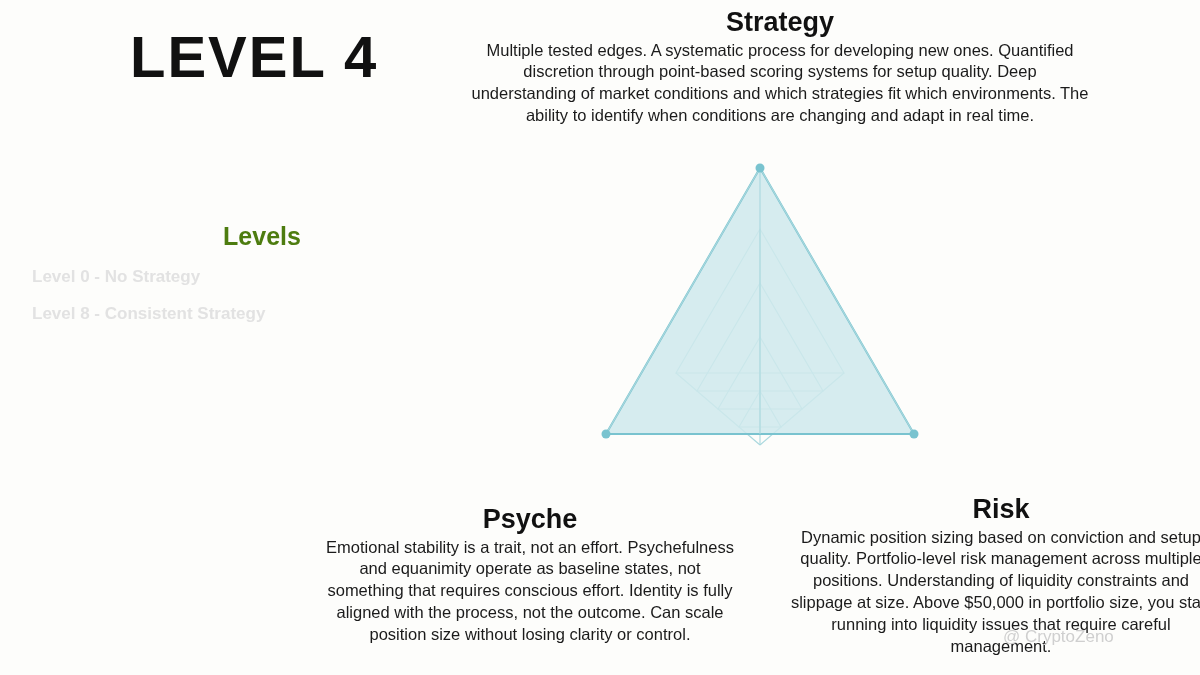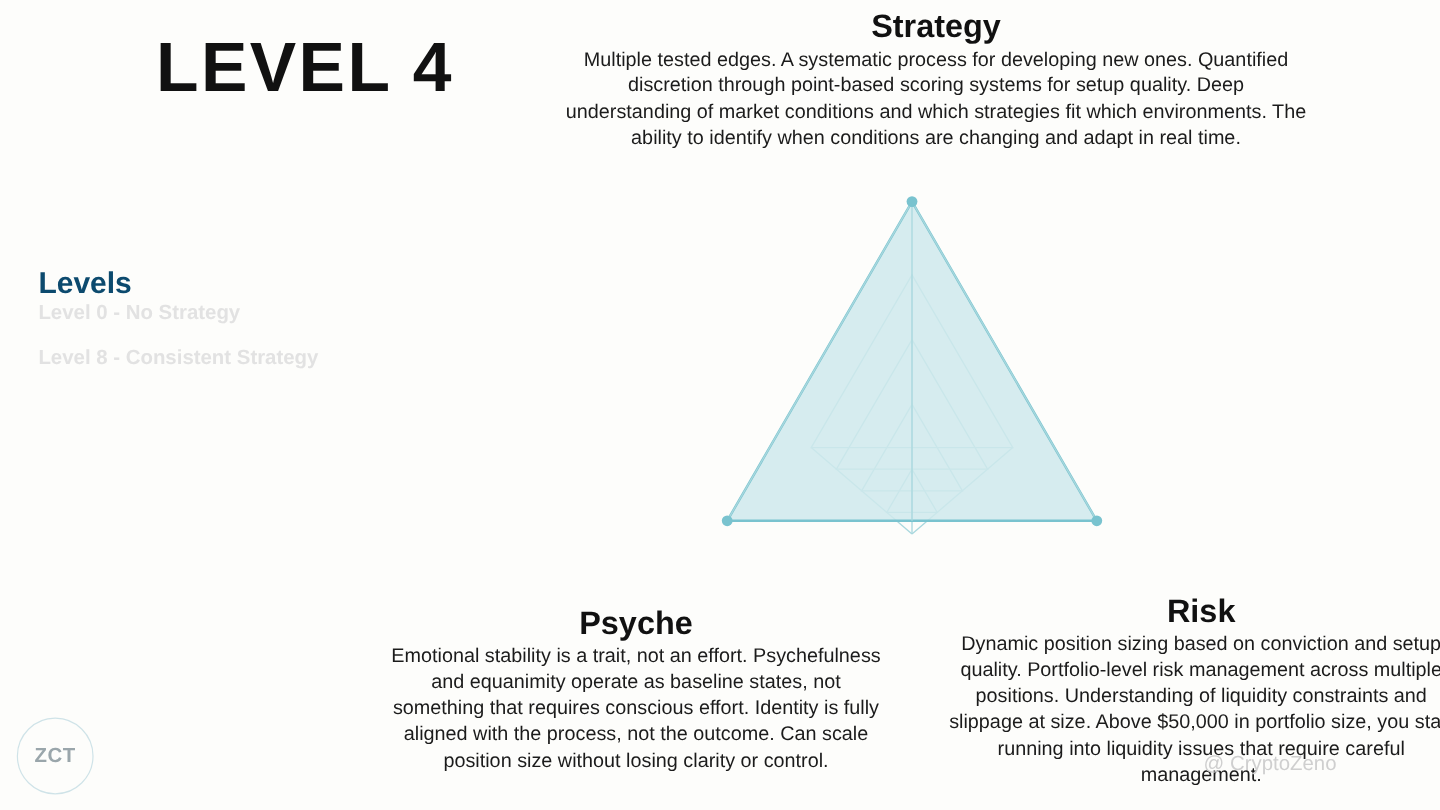--- a/index.html
+++ b/index.html
@@ -45,7 +45,9 @@
   #levels-heading {
     font-size: 25px;
     font-weight: 800;
-    color: #0c4a6e;
+    color: #4d7c0f;
+    margin-bottom: 16px;
+    text-align: center;
   }
   .level-item {
     font-size: 17px;

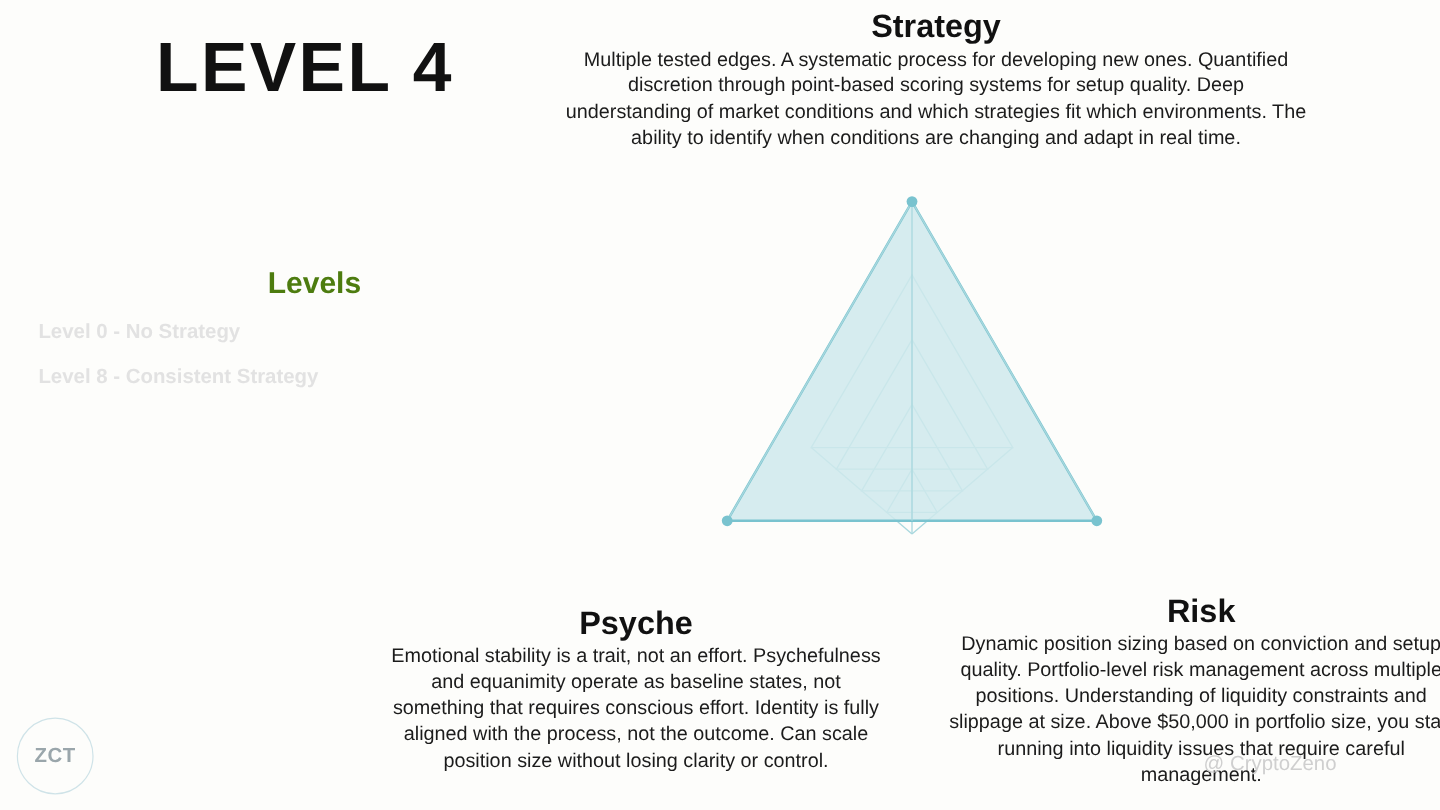--- a/index.html
+++ b/index.html
@@ -197,9 +197,6 @@
     </div>
   </div>
 
-  <div id="logo">
-    <span>ZCT</span>
-  </div>
 
   <div id="watermark">@ CryptoZeno</div>
 

